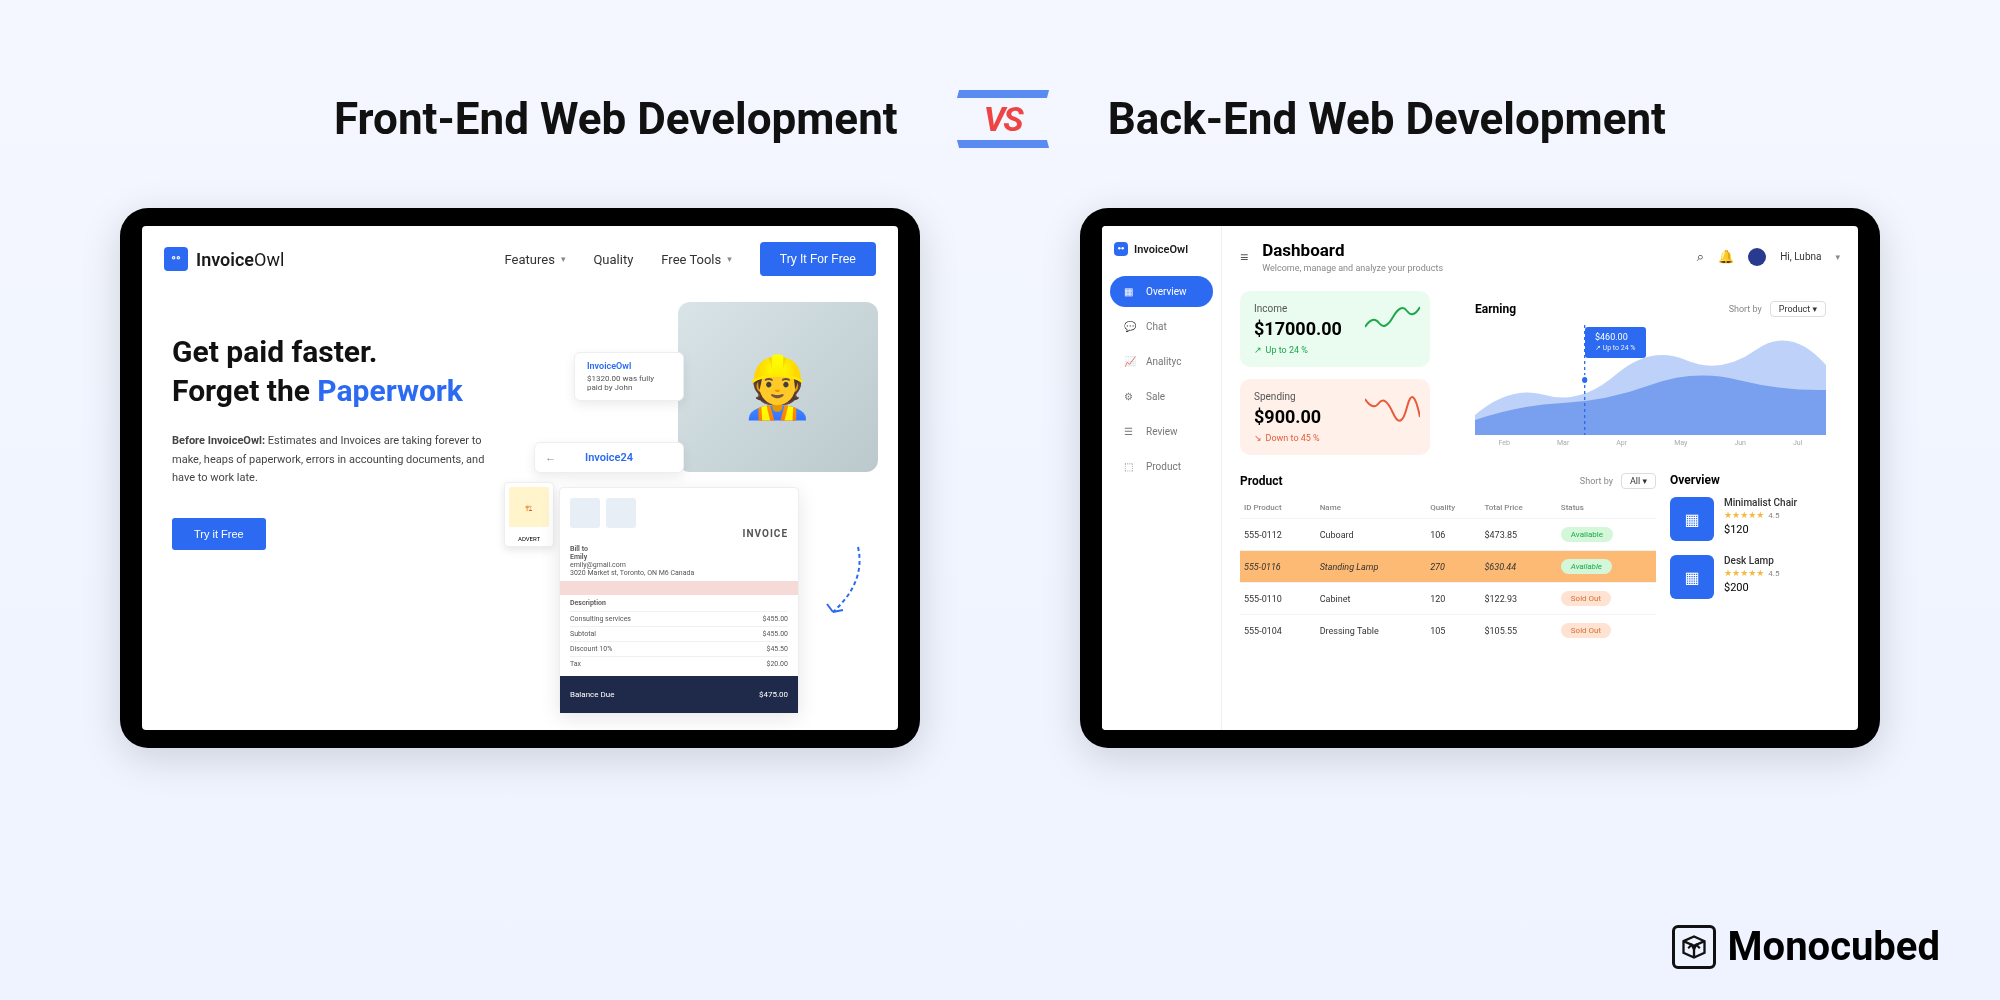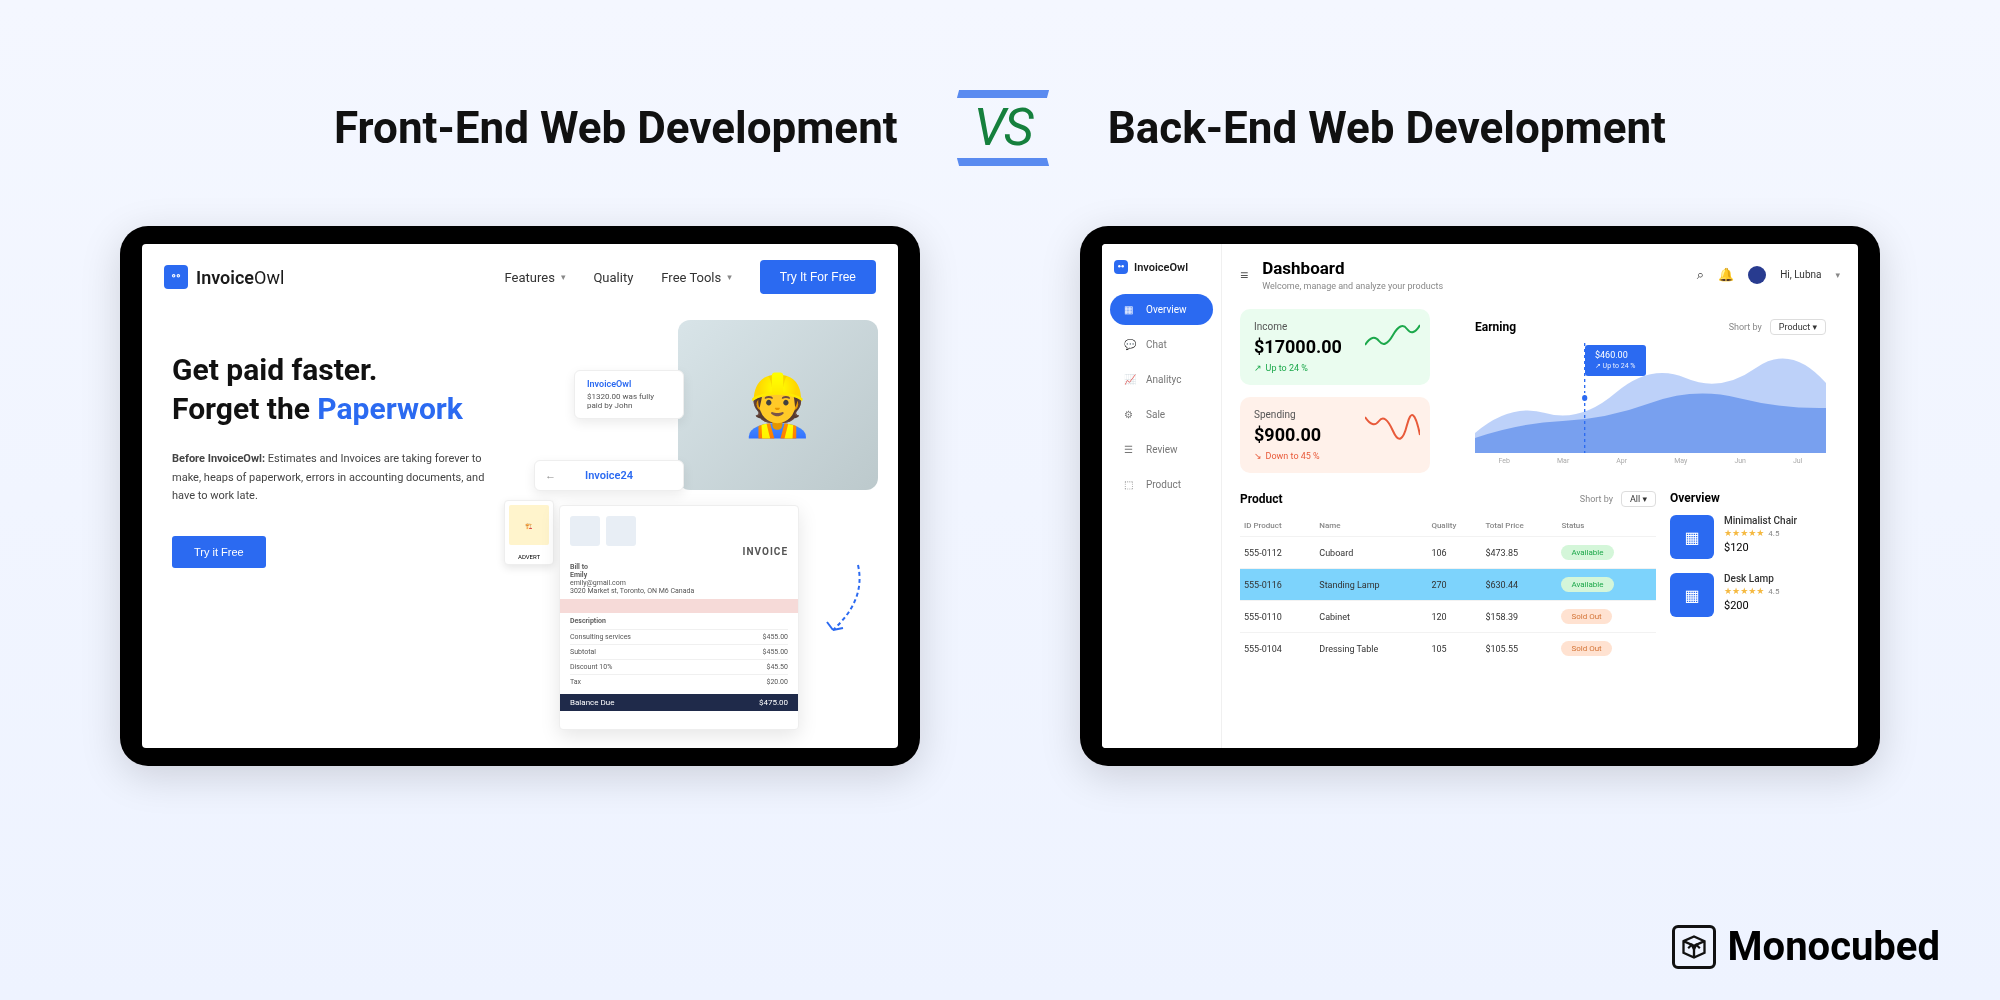--- a/index.html
+++ b/index.html
@@ -29,10 +29,10 @@
     align-items: center;
   }
   .vs-text {
-    font-size: 52px;
-    font-weight: 400;
+    font-size: 34px;
+    font-weight: 700;
     font-style: italic;
-    color: #15803d;
+    color: #ef4444;
     line-height: 1;
     letter-spacing: -2px;
   }

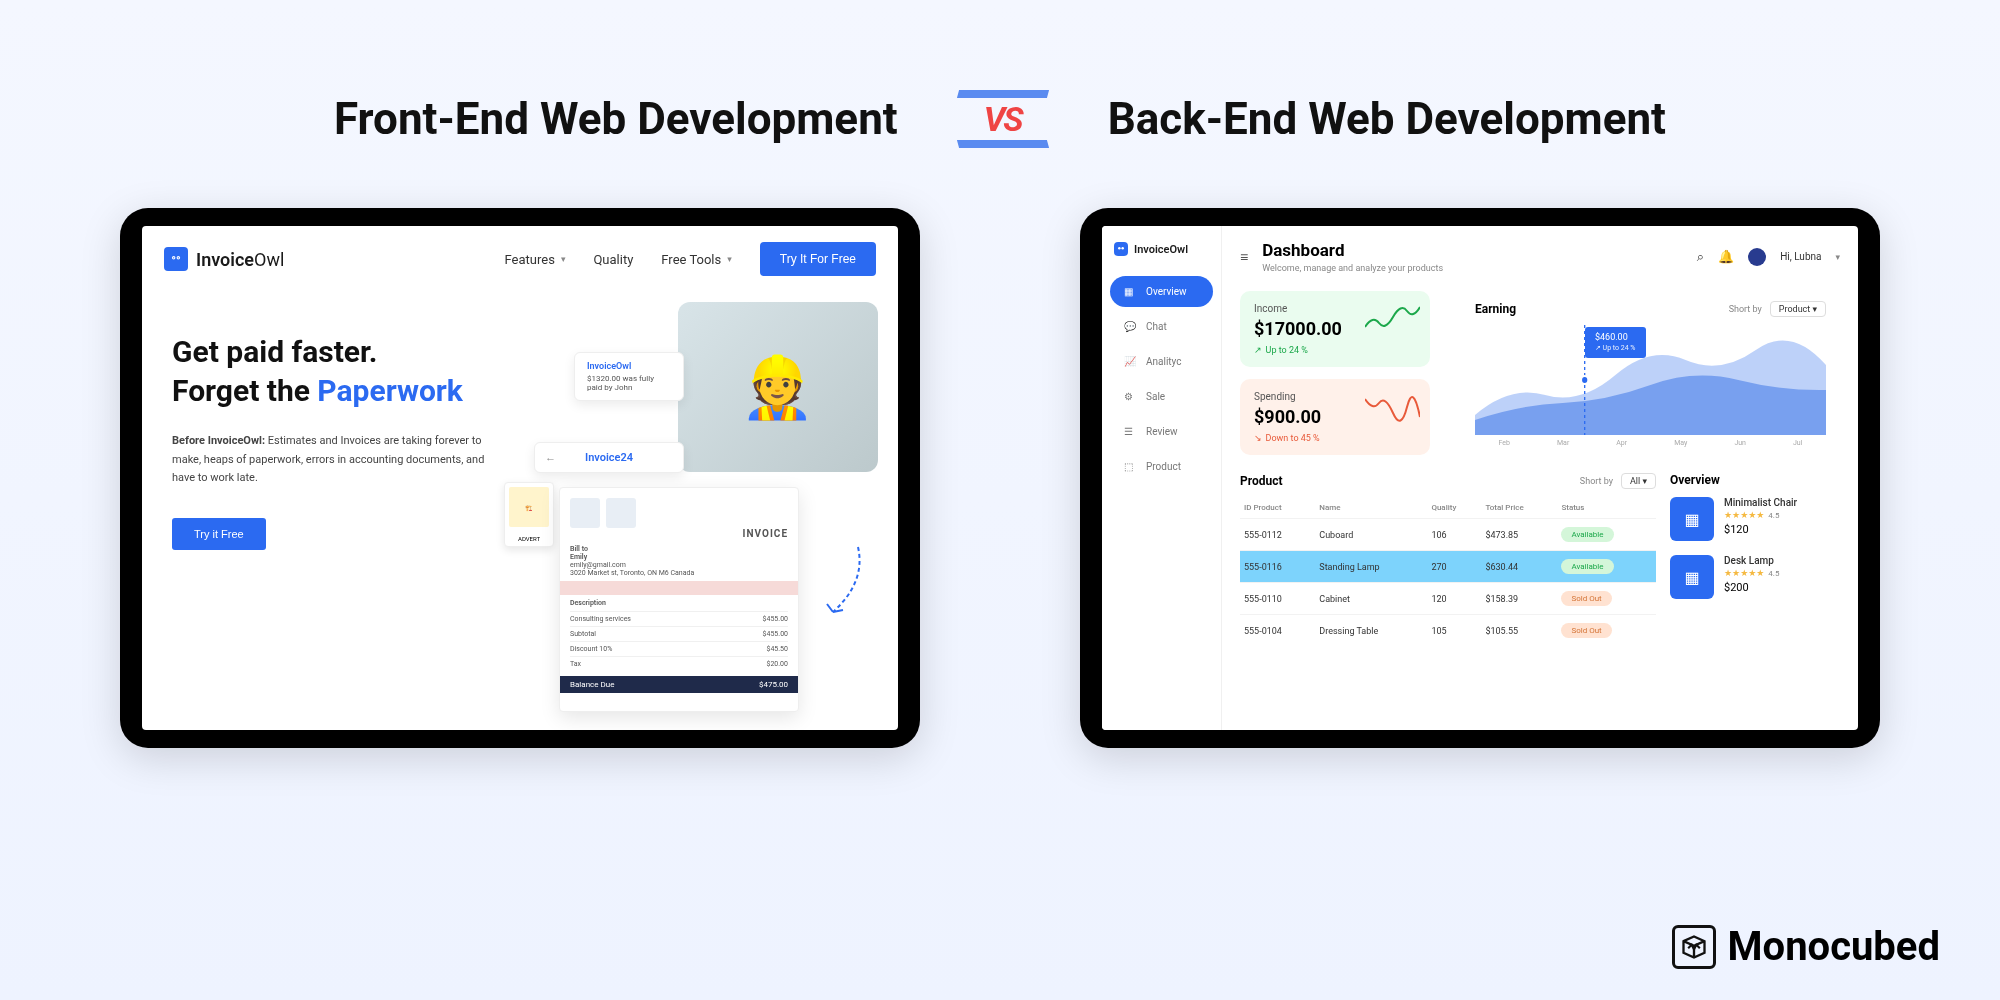--- a/index.html
+++ b/index.html
@@ -205,7 +205,7 @@
   }
   .status-pill.avail { background: #d4f6d9; color: #1ca84b; }
   .status-pill.sold { background: #ffe2d1; color: #d47437; }
-  .ptable tr.hl td { background:#7dd3fc; }
+  .ptable tr.hl td { background:#fdba74;font-style:italic; }
 
   .popular {
     width: 170px;

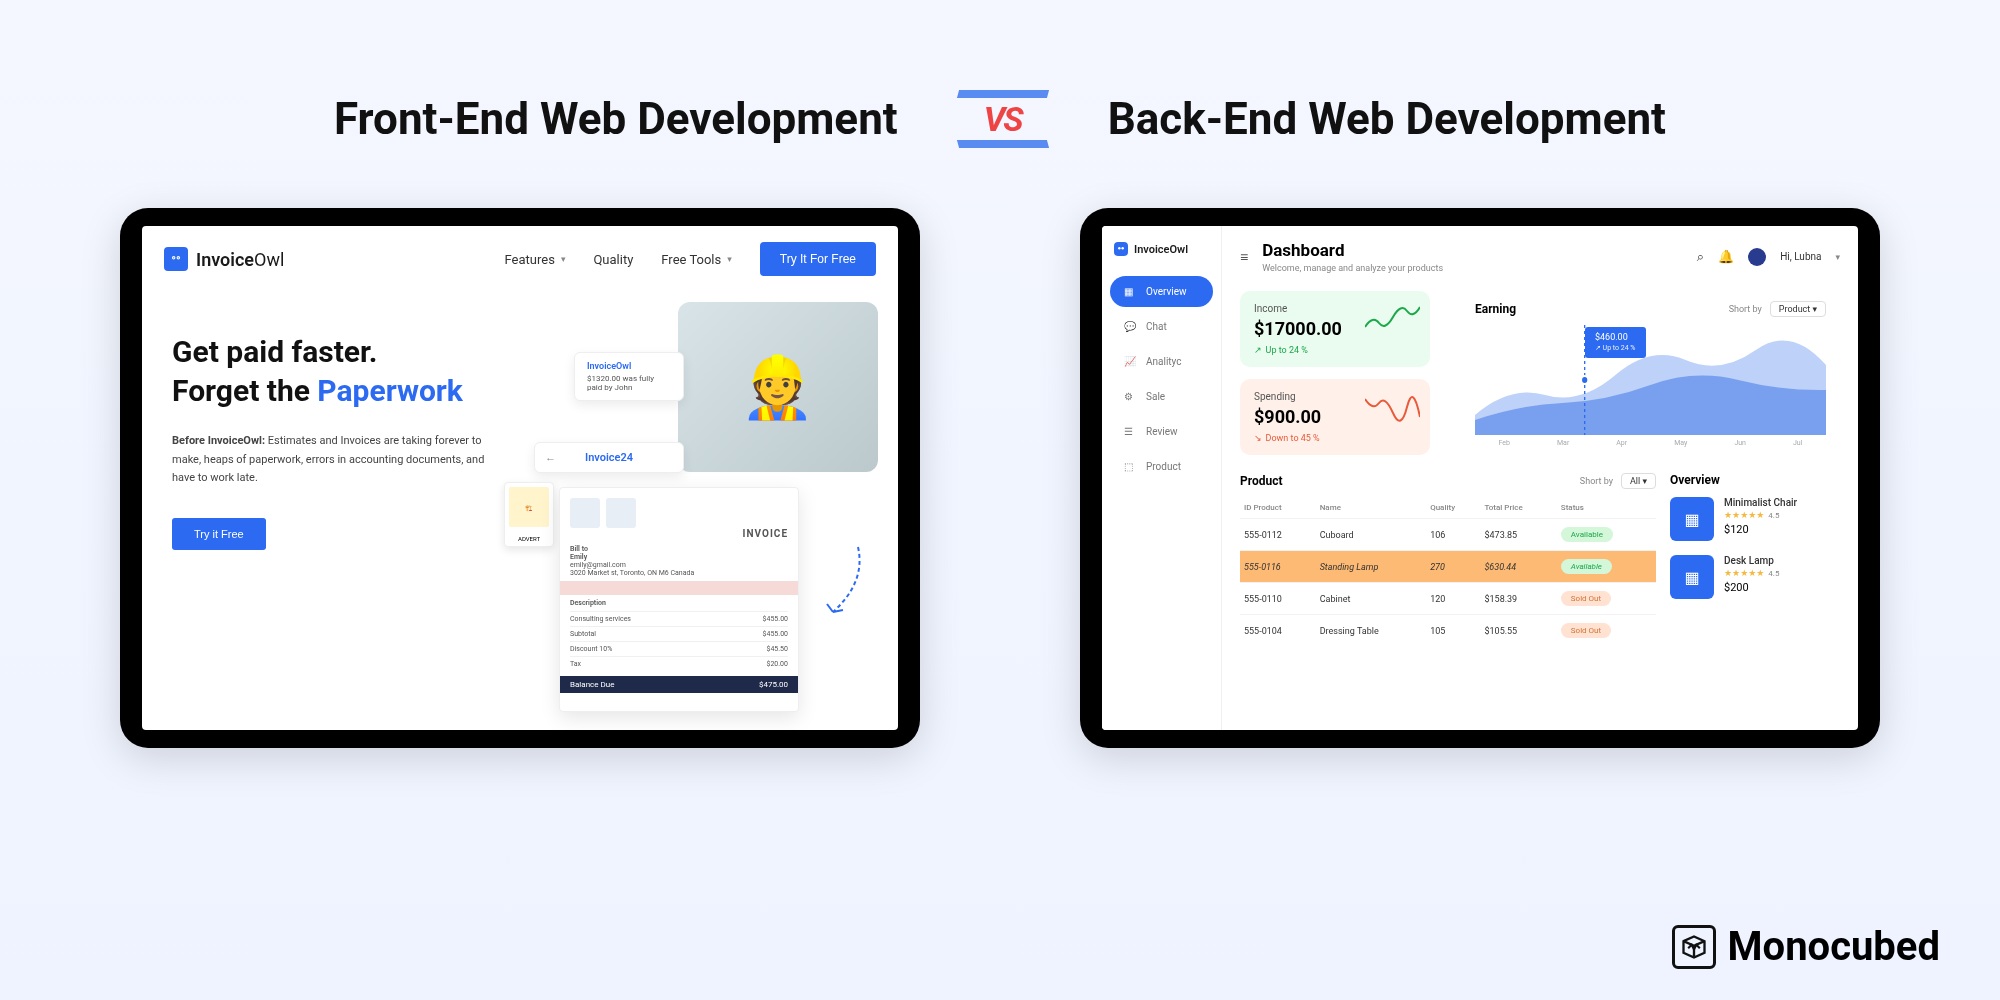--- a/index.html
+++ b/index.html
@@ -490,7 +490,7 @@
                       <td>555-0110</td>
                       <td>Cabinet</td>
                       <td>120</td>
-                      <td>$158.39</td>
+                      <td>$122.93</td>
                       <td><span class="status-pill sold">Sold Out</span></td>
                     </tr>
                     <tr>

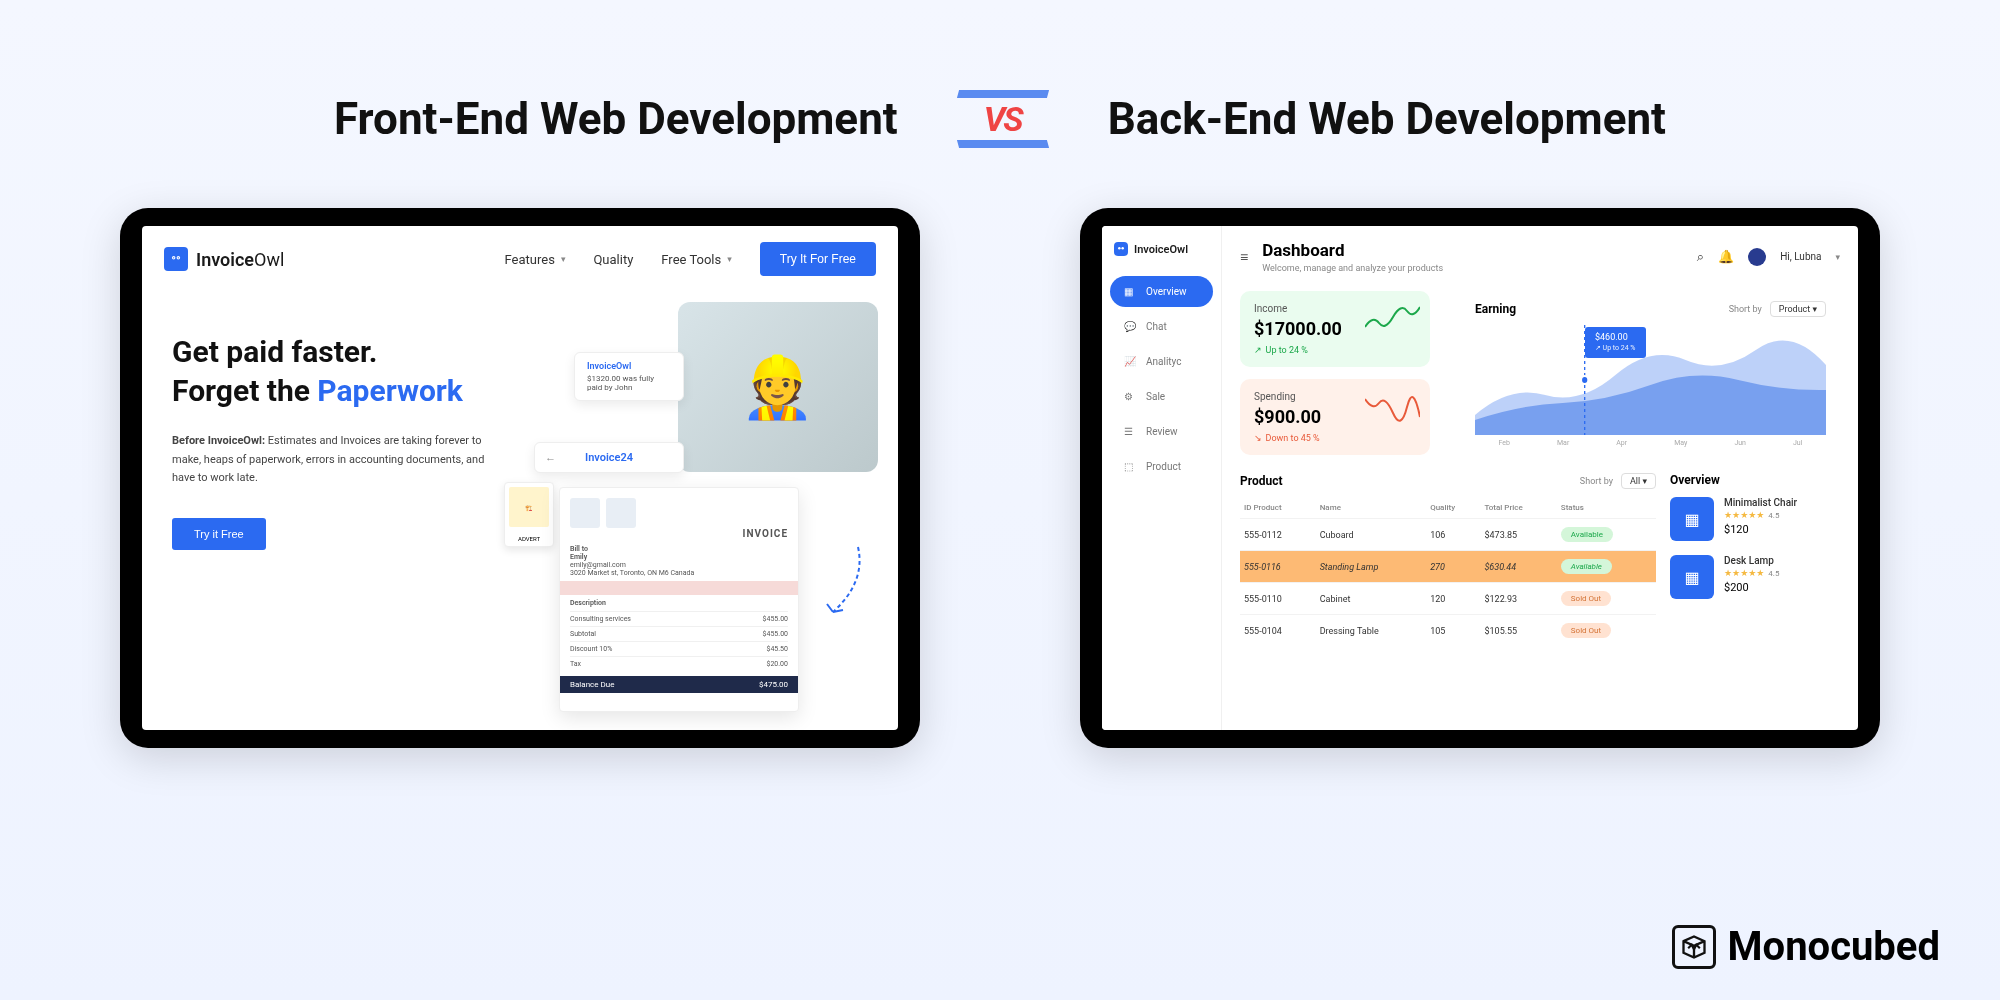--- a/index.html
+++ b/index.html
@@ -132,7 +132,7 @@
   .invoice-doc .inv-title { text-align: right; font-weight: 700; font-size: 10px; letter-spacing: 1px; }
   .invoice-doc .inv-row { display: flex; justify-content: space-between; margin-top: 3px; border-top:1px solid #f0f0f0; padding-top:3px;}
   .invoice-doc .stripe { height: 14px; background: #f6dad8; margin: 4px -10px; }
-  .invoice-doc .total { background:#1f2a4a; color:#fff; margin:8px -10px -10px; padding:4px 10px; display:flex; justify-content:space-between; font-size:8px;}
+  .invoice-doc .total { background:#1f2a4a; color:#fff; margin:8px -10px -10px; padding:14px 10px; display:flex; justify-content:space-between; font-size:8px;}
   .arrow-curve {
     position:absolute; top:230px; right:0; width:50px; height:80px;
   }

